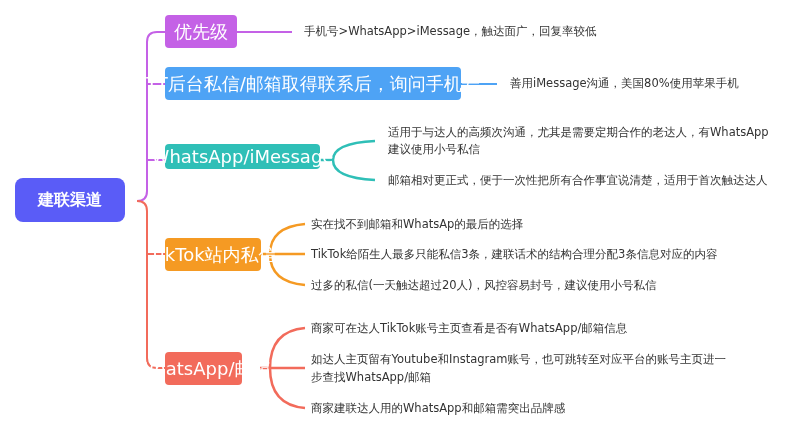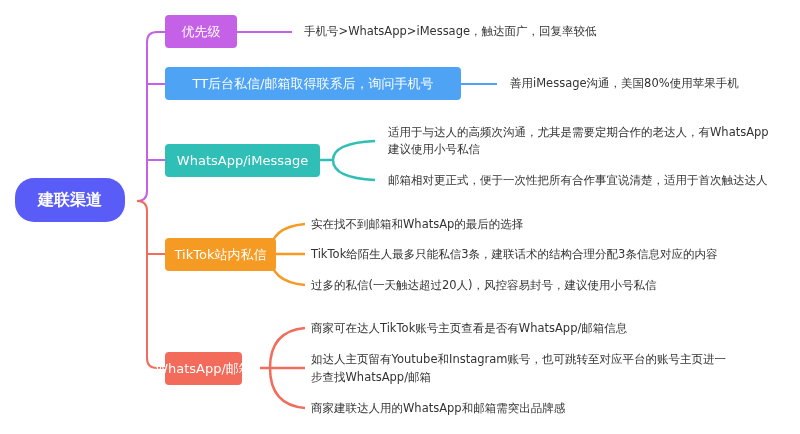--- a/index.html
+++ b/index.html
@@ -7,7 +7,7 @@
          font-family:"DejaVu Sans","Liberation Sans",sans-serif; }
   svg.lines { position:absolute; left:0; top:0; width:800px; height:434px; }
   .node { position:absolute; color:#fff; border-radius:4px; display:flex;
-          align-items:center; justify-content:center; font-size:13px; white-space:nowrap; }
+          align-items:center; justify-content:center; font-size:18px; white-space:nowrap; }
   .root { font-size:16px; font-weight:bold; border-radius:19px; }
   .leaf { position:absolute; font-size:11.5px; color:#333; line-height:17px; }
 </style>

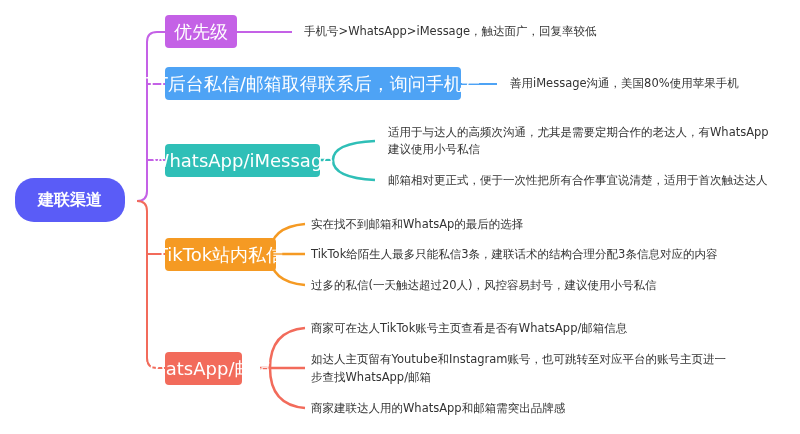--- a/index.html
+++ b/index.html
@@ -42,7 +42,7 @@
 <div class="node" style="left:165px;top:67px;width:296px;height:33px;background:#4ea3f5;">TT后台私信/邮箱取得联系后，询问手机号</div>
 <div class="leaf" style="left:510px;top:75px;">善用iMessage沟通，美国80%使用苹果手机</div>
 
-<div class="node" style="left:165px;top:144px;width:155px;height:33px;background:#2fbfb7;">WhatsApp/iMessage</div>
+<div class="node" style="left:165px;top:144px;width:155px;height:25px;background:#2fbfb7;">WhatsApp/iMessage</div>
 <div class="leaf" style="left:388px;top:124px;">适用于与达人的高频次沟通，尤其是需要定期合作的老达人，有WhatsApp</div>
 <div class="leaf" style="left:388px;top:141px;">建议使用小号私信</div>
 <div class="leaf" style="left:388px;top:172px;">邮箱相对更正式，便于一次性把所有合作事宜说清楚，适用于首次触达达人</div>

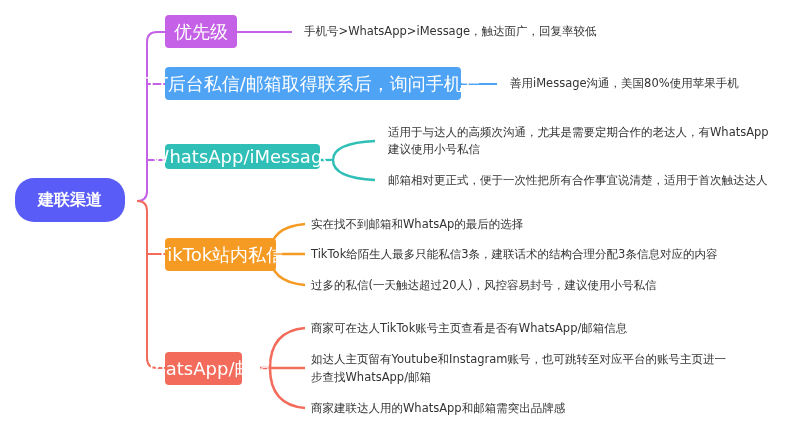--- a/index.html
+++ b/index.html
@@ -8,7 +8,7 @@
   svg.lines { position:absolute; left:0; top:0; width:800px; height:434px; }
   .node { position:absolute; color:#fff; border-radius:4px; display:flex;
           align-items:center; justify-content:center; font-size:18px; white-space:nowrap; }
-  .root { font-size:16px; font-weight:bold; border-radius:19px; }
+  .root { font-size:16px; font-weight:bold; border-radius:8px; }
   .leaf { position:absolute; font-size:11.5px; color:#333; line-height:17px; }
 </style>
 </head>

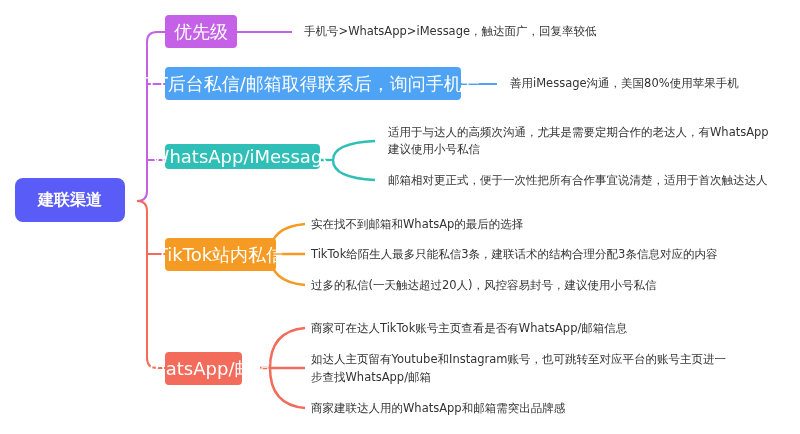--- a/index.html
+++ b/index.html
@@ -47,7 +47,7 @@
 <div class="leaf" style="left:388px;top:141px;">建议使用小号私信</div>
 <div class="leaf" style="left:388px;top:172px;">邮箱相对更正式，便于一次性把所有合作事宜说清楚，适用于首次触达达人</div>
 
-<div class="node" style="left:165px;top:238px;width:111px;height:33px;background:#f59a23;">TikTok站内私信</div>
+<div class="node" style="left:165px;top:238px;width:96px;height:33px;background:#f59a23;">TikTok站内私信</div>
 <div class="leaf" style="left:311px;top:216px;">实在找不到邮箱和WhatsAp的最后的选择</div>
 <div class="leaf" style="left:311px;top:246px;">TikTok给陌生人最多只能私信3条，建联话术的结构合理分配3条信息对应的内容</div>
 <div class="leaf" style="left:311px;top:277px;">过多的私信(一天触达超过20人)，风控容易封号，建议使用小号私信</div>

